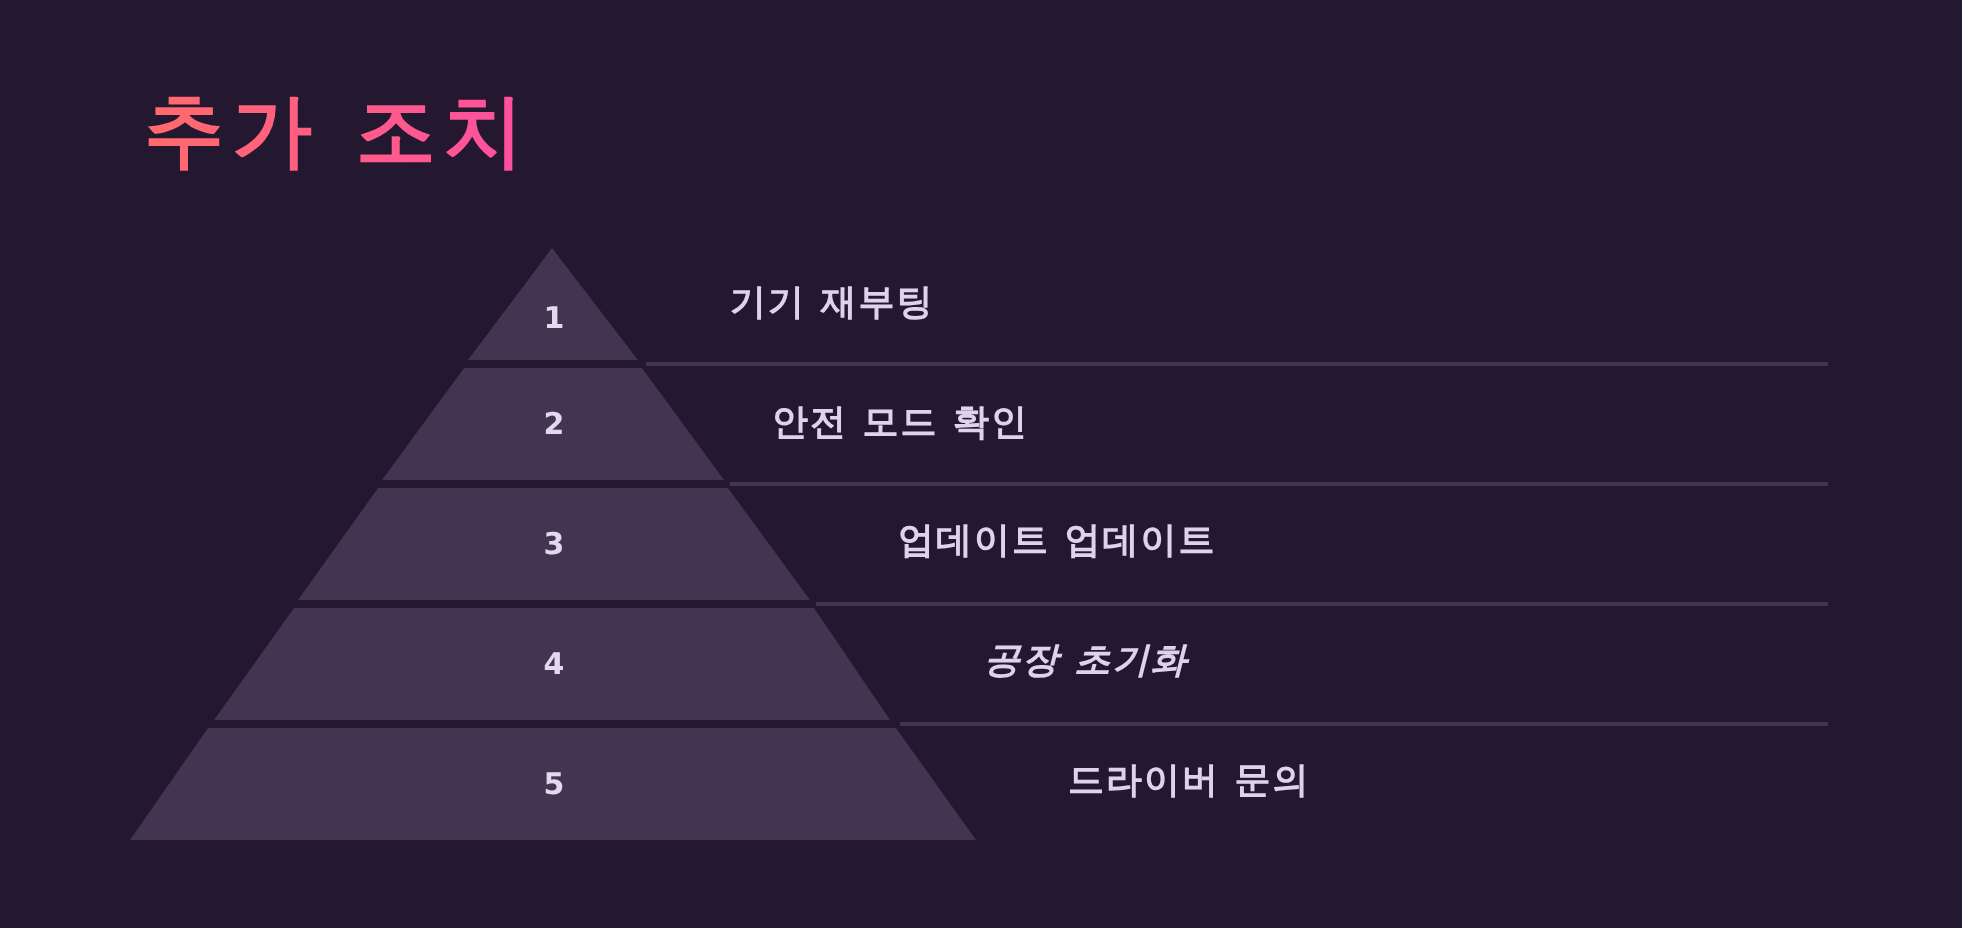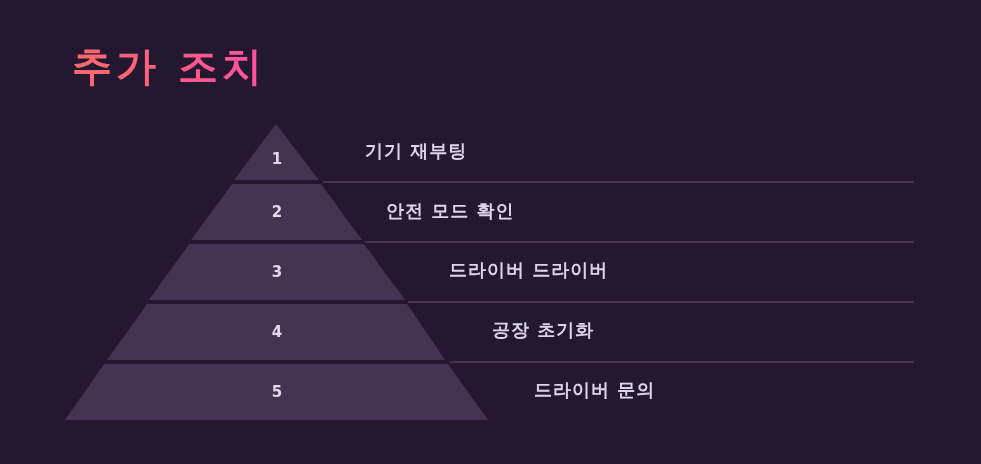--- a/index.html
+++ b/index.html
@@ -88,7 +88,7 @@
 
 <div class="layer-label" style="left:336px; top:139px;">기기 재부팅</div>
 <div class="layer-label" style="left:357px; top:199px;">안전 모드 확인</div>
-<div class="layer-label" style="left:420px; top:258px;">드라이버 드라이버</div>
+<div class="layer-label" style="left:420px; top:258px;">업데이트 업데이트</div>
 <div class="layer-label" style="left:463px; top:318px;">공장 초기화</div>
 <div class="layer-label" style="left:505px; top:378px;">드라이버 문의</div>
 

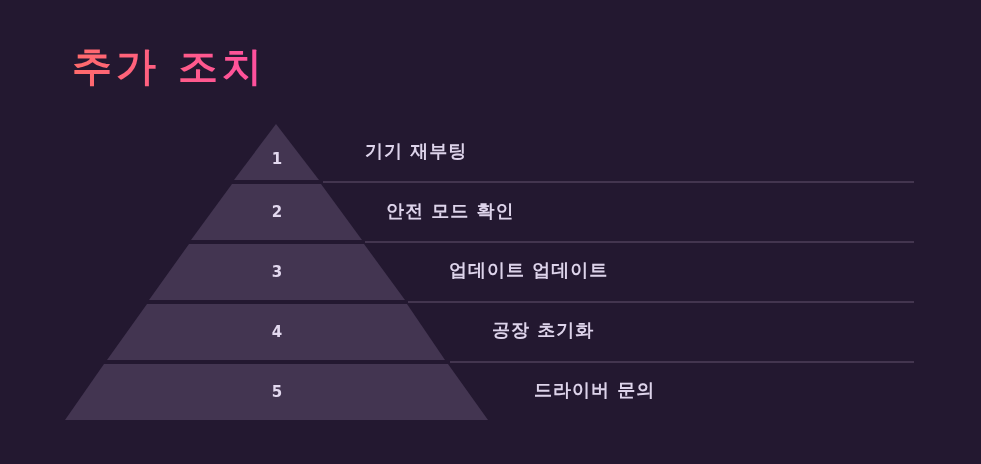--- a/index.html
+++ b/index.html
@@ -89,7 +89,7 @@
 <div class="layer-label" style="left:336px; top:139px;">기기 재부팅</div>
 <div class="layer-label" style="left:357px; top:199px;">안전 모드 확인</div>
 <div class="layer-label" style="left:420px; top:258px;">업데이트 업데이트</div>
-<div class="layer-label" style="left:463px; top:318px;">공장 초기화</div>
+<div class="layer-label" style="left:463px; top:318px;font-style:italic;">공장 초기화</div>
 <div class="layer-label" style="left:505px; top:378px;">드라이버 문의</div>
 
 </body></html>

